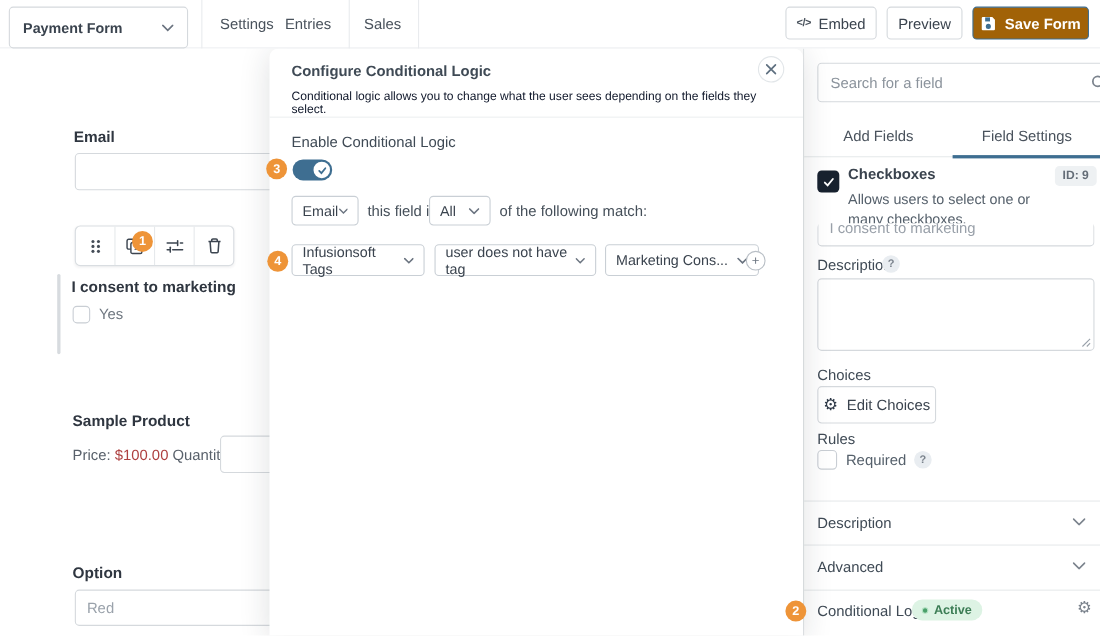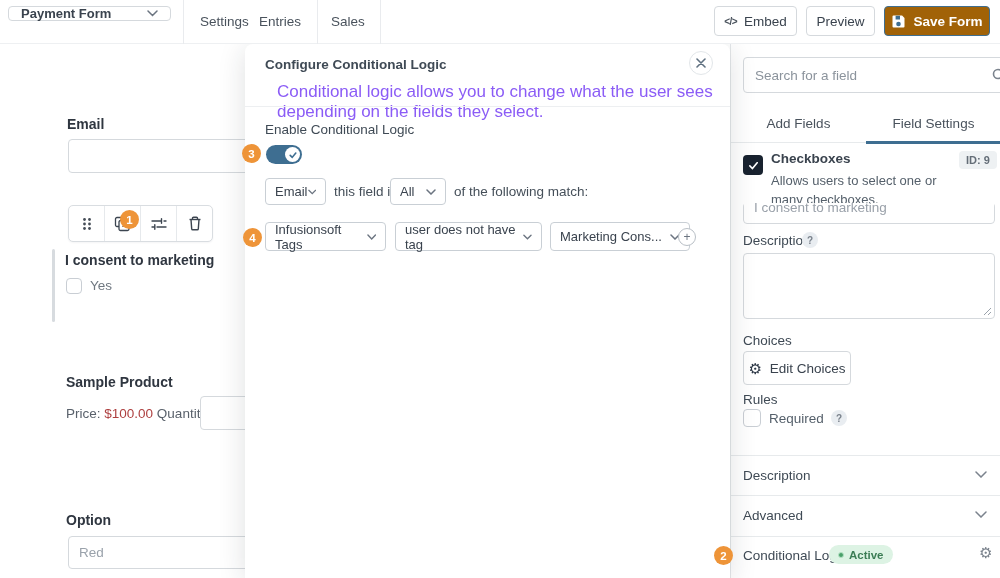--- a/index.html
+++ b/index.html
@@ -10,7 +10,7 @@
   
   #topbar { left:0; top:0; width:1000px; height:44px; background:#fff; border-bottom:1px solid #eef0f2; z-index:20; }
   .tb-sep { position:absolute; top:0; width:1px; height:44px; background:#e9ebee; }
-  #form-select { left:8px; top:6px; width:163px; height:15px; border:1px solid #d5d9dd; border-radius:4px;
+  #form-select { left:8px; top:6px; width:163px; height:38px; border:1px solid #d5d9dd; border-radius:4px;
     display:flex; align-items:center; justify-content:space-between; padding:0 12px; cursor:pointer; background:#fff; }
   #form-select span { font-size:13px; font-weight:600; color:#3a434e; }
   .top-tab { position:absolute; top:0; height:44px; line-height:44px; font-size:13.5px; color:#49525c; cursor:pointer; }

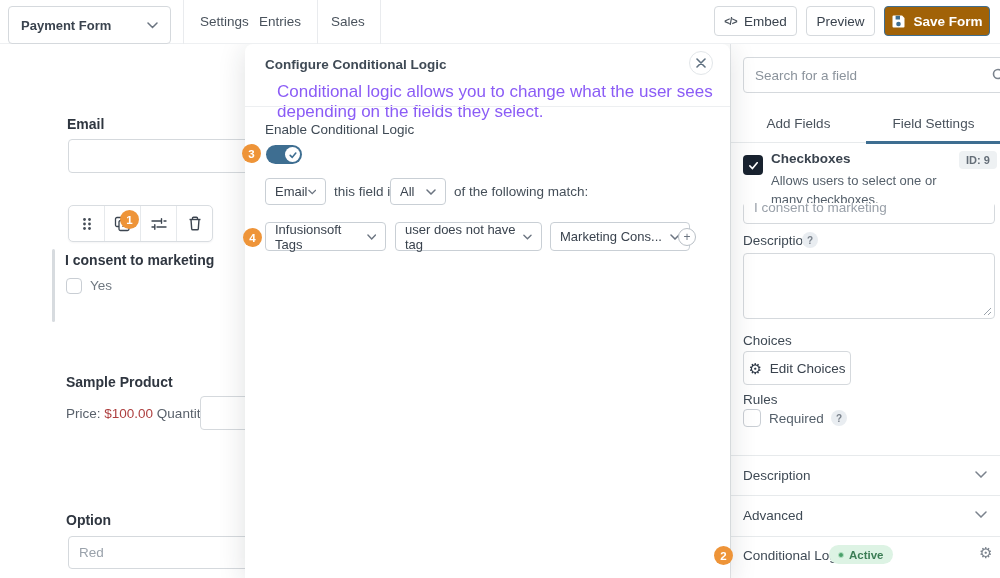--- a/index.html
+++ b/index.html
@@ -49,7 +49,7 @@
   #modal-title { left:20px; top:13px; font-size:13.5px; font-weight:700; color:#3f4a55; }
   #modal-close { left:444px; top:7px; width:24px; height:24px; border:1px solid #e2e6e9; border-radius:50%;
     display:flex; align-items:center; justify-content:center; cursor:pointer; background:#fff; }
-  #modal-desc { left:20px; top:38px; width:445px; font-size:17px; color:#8b5cf6;margin-left:12px; }
+  #modal-desc { left:20px; top:38px; width:445px; font-size:11px; color:#0f172a; }
   #modal-divider { left:0; top:62px; width:485px; height:1px; background:#edeff1; }
   #enable-label { left:20px; top:78px; font-size:13.5px; color:#3f4a55; }
   #toggle { left:21px; top:101px; width:36px; height:19px; background:#3E6E91; border-radius:10px; cursor:pointer; }

